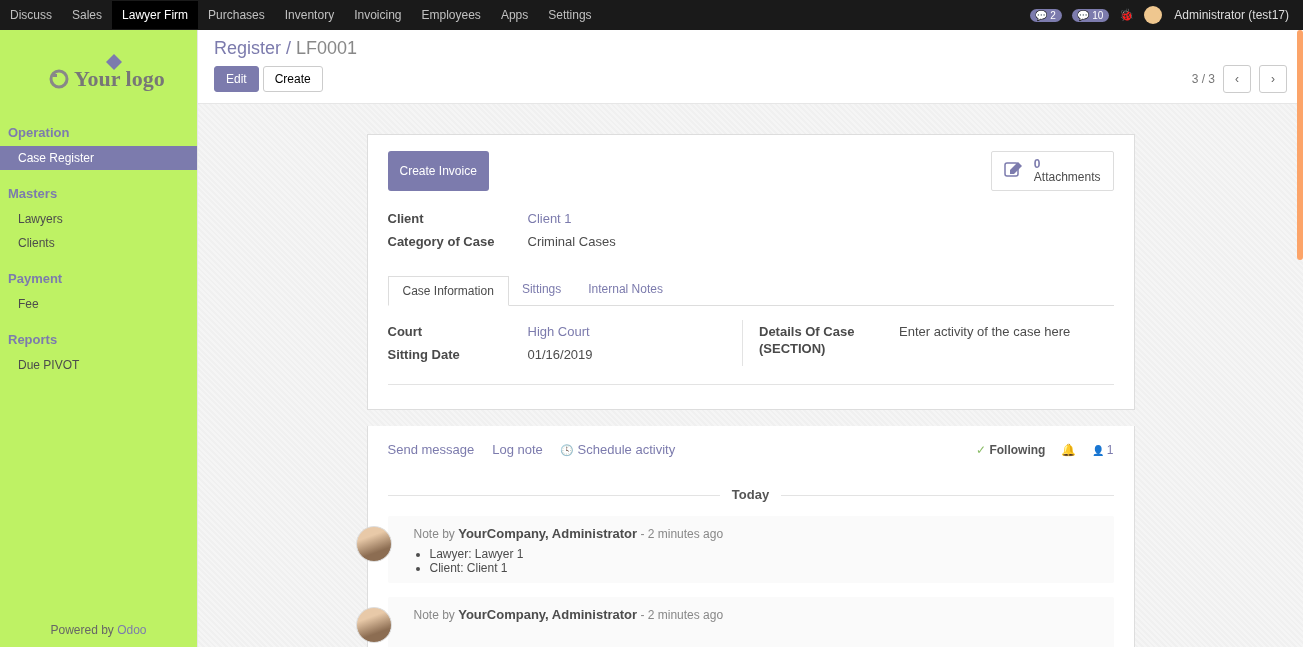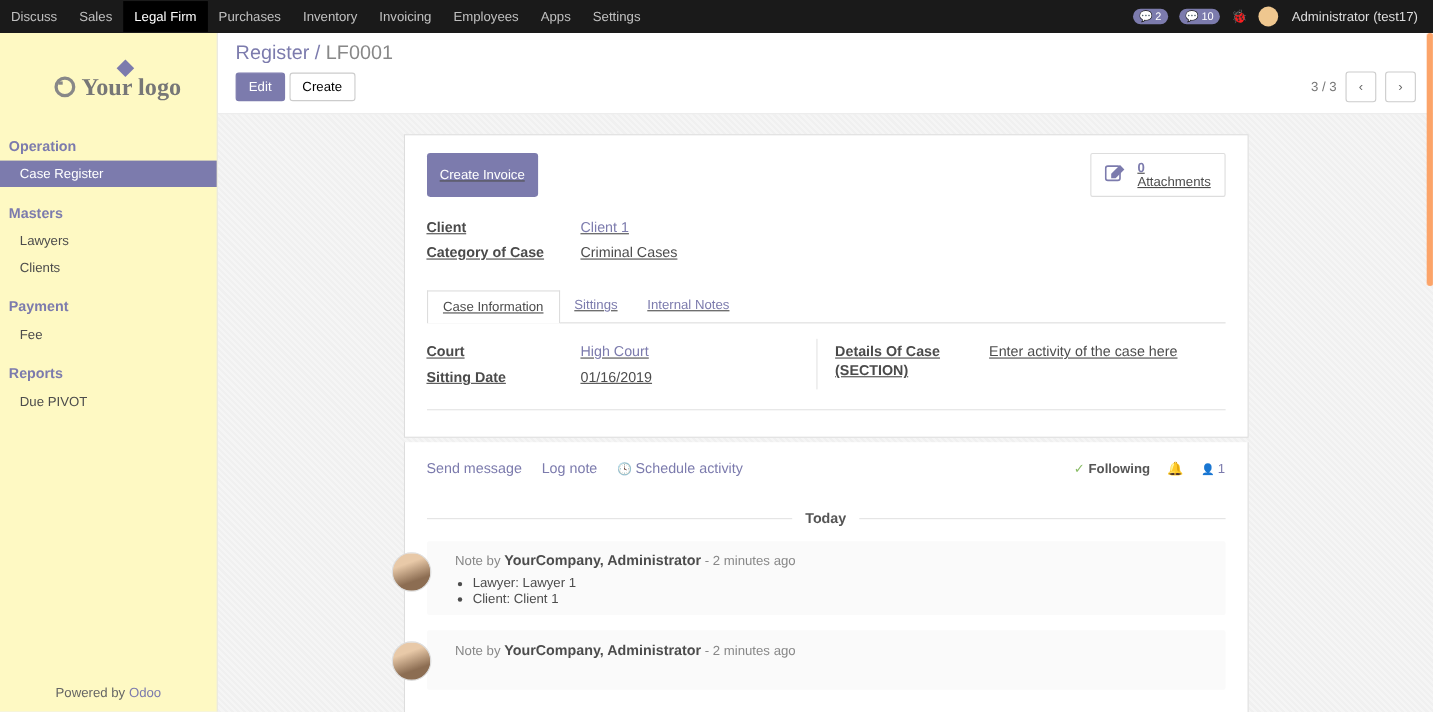--- a/index.html
+++ b/index.html
@@ -104,7 +104,7 @@
   <div class="menu">
     <div class="item">Discuss</div>
     <div class="item">Sales</div>
-    <div class="item active">Legal Firm</div>
+    <div class="item active">Lawyer Firm</div>
     <div class="item">Purchases</div>
     <div class="item">Inventory</div>
     <div class="item">Invoicing</div>

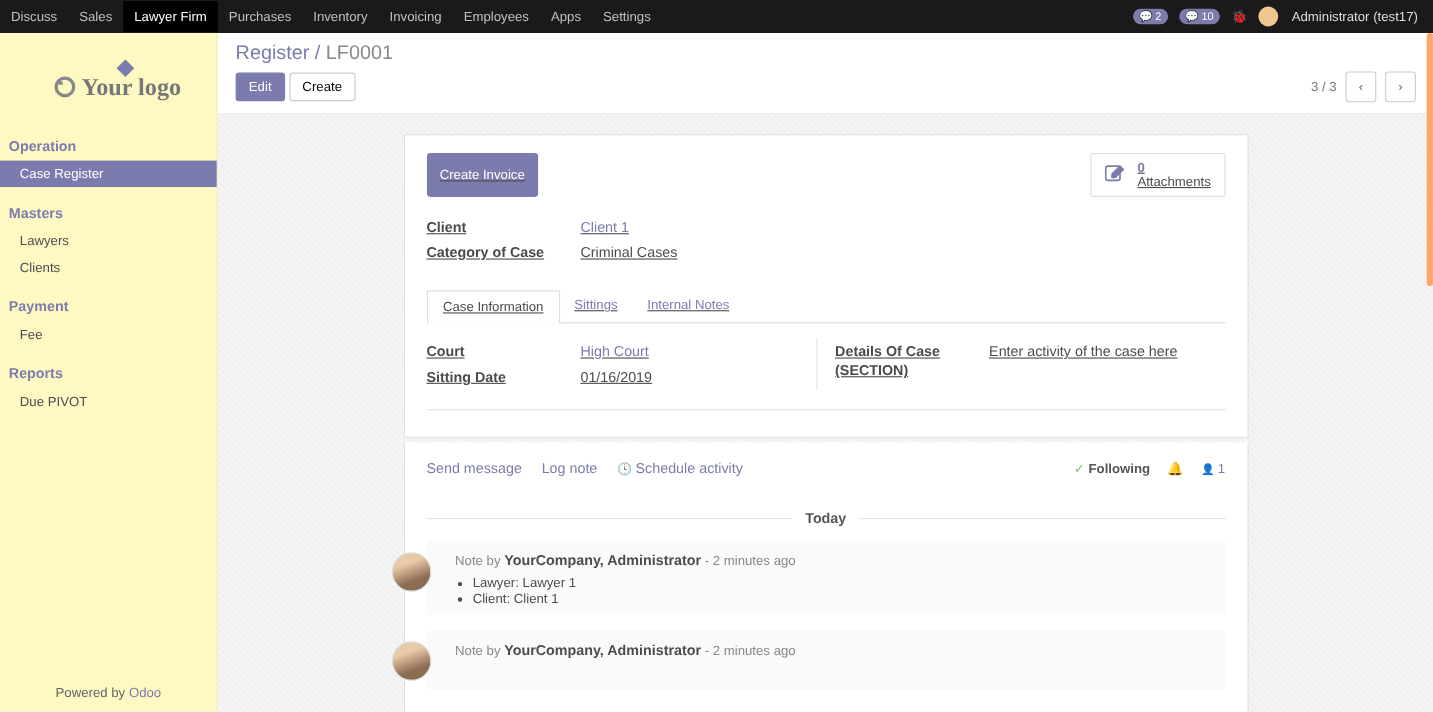--- a/index.html
+++ b/index.html
@@ -18,7 +18,7 @@
 
   
   .app { display: flex; height: calc(647px - 30px); }
-  .sidebar { width: 198px; background: #fef9c3; display: flex; flex-direction: column; border-right: 1px solid #e6e6e6; }
+  .sidebar { width: 198px; background: #bef264; display: flex; flex-direction: column; border-right: 1px solid #e6e6e6; }
   .logo { padding: 22px 12px 14px; text-align: center; }
   .logo svg { display: inline-block; }
   .nav-section { padding: 4px 0 6px; }

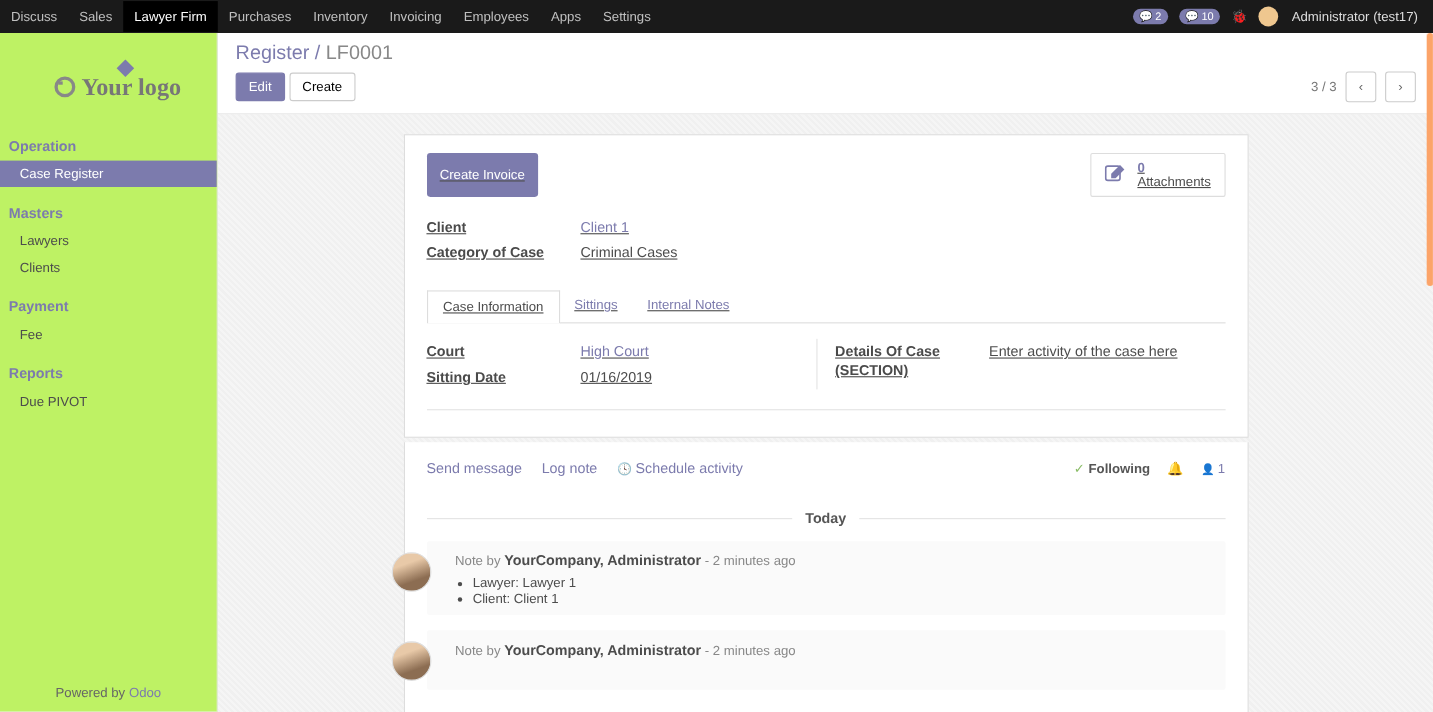--- a/index.html
+++ b/index.html
@@ -45,7 +45,7 @@
 
   
   .sheet-bg { background: repeating-linear-gradient(45deg,#f5f5f5,#f5f5f5 2px,#f0f0f0 2px,#f0f0f0 4px); padding: 14px 16px 0; }
-  .sheet { width: 768px; margin: 4px auto; background: #fff; border: 1px solid #ddd; padding: 16px 20px 24px; position: relative; text-decoration: underline; }
+  .sheet { width: 768px; margin: 16px auto; background: #fff; border: 1px solid #ddd; padding: 16px 20px 24px; position: relative; }
   .sheet .top-row { display: flex; }
   .create-invoice { background: #7c7bad; color: #fff; border: none; border-radius: 3px; padding: 8px 12px; cursor: pointer; font-size: 12px; }
   .attach-box { margin-left: auto; border: 1px solid #ddd; border-radius: 2px; padding: 6px 12px; display: flex; align-items: center; gap: 10px; cursor: pointer; }

